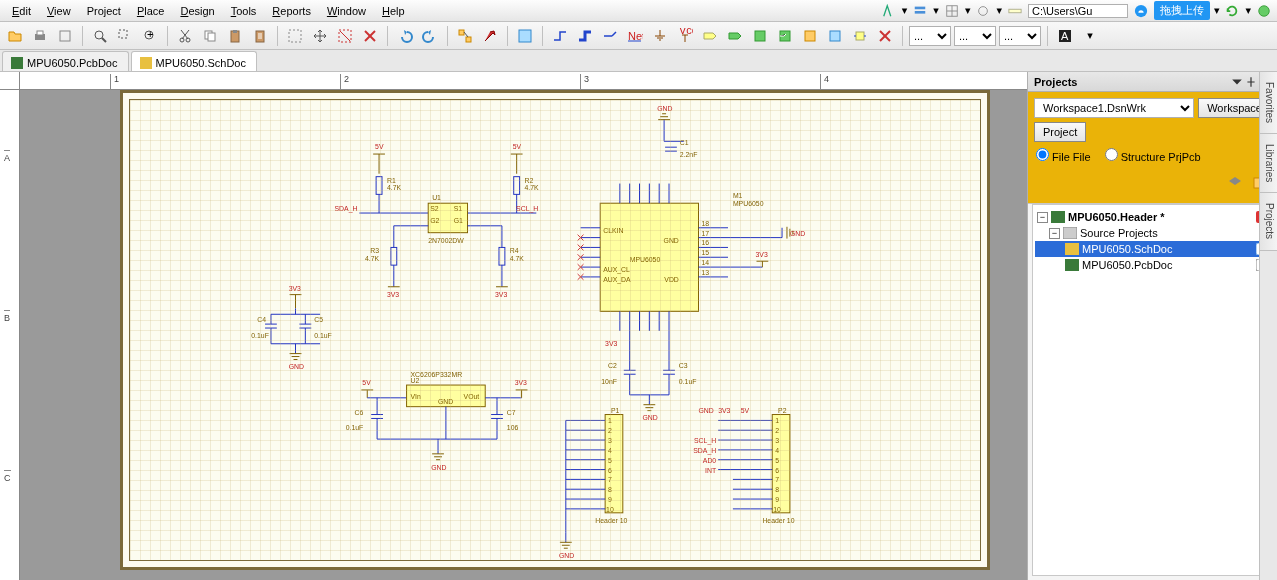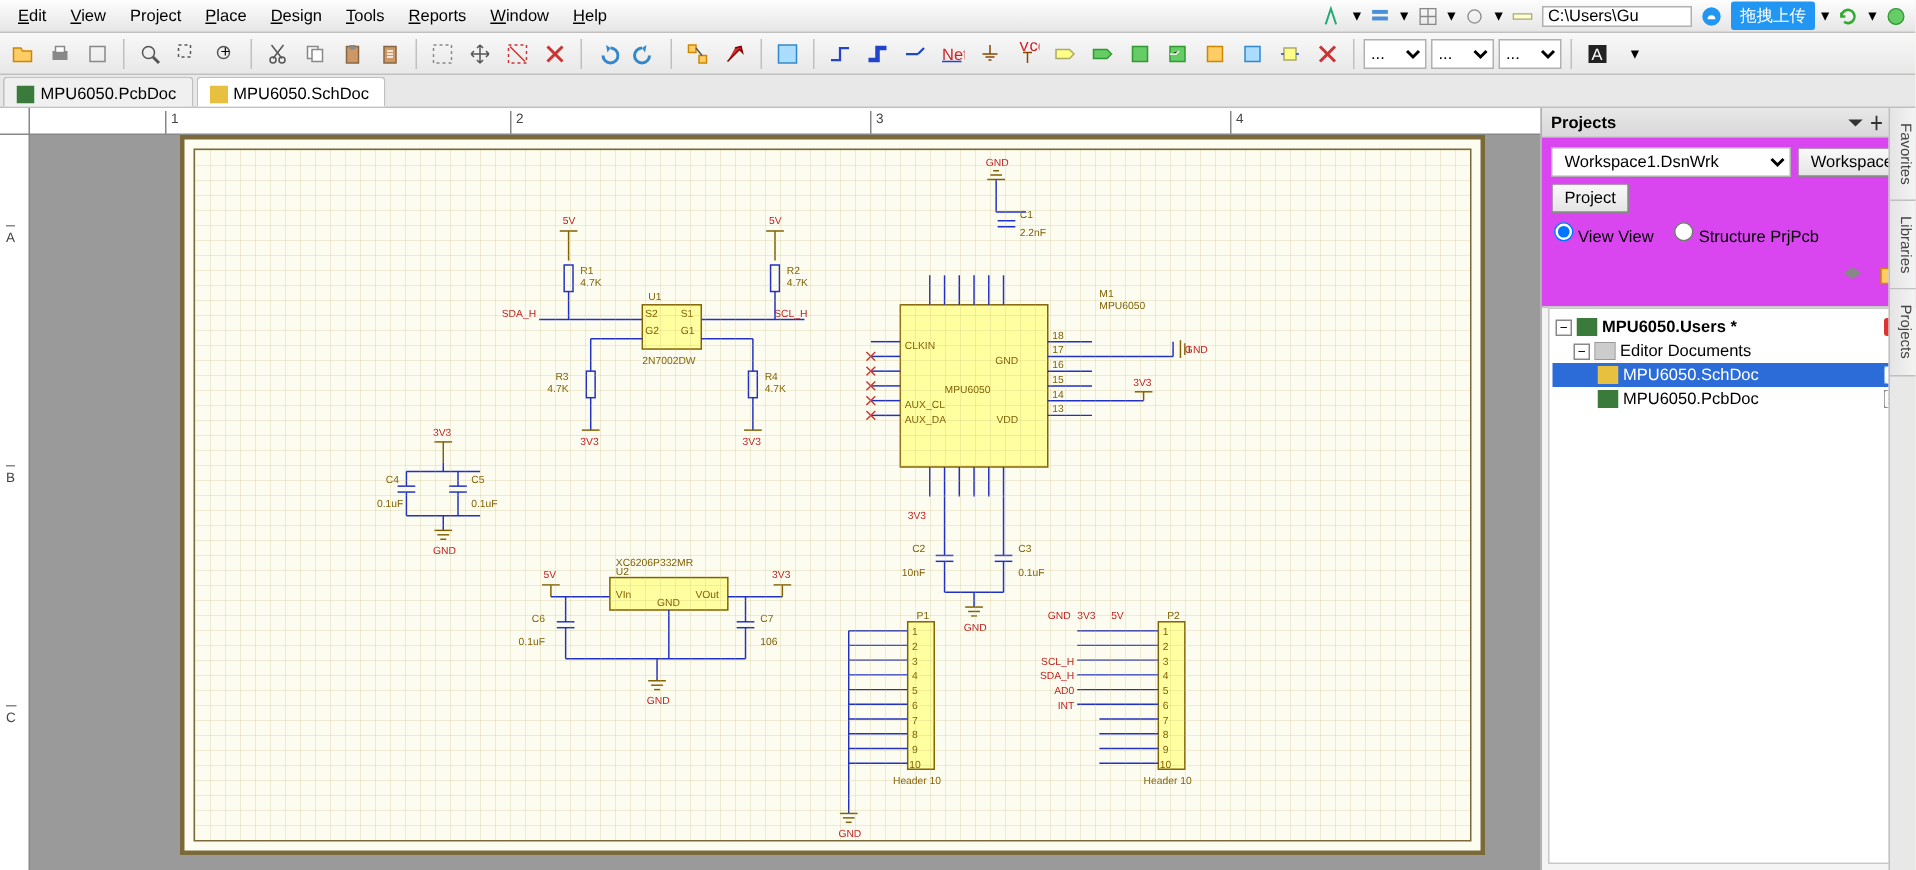--- a/index.html
+++ b/index.html
@@ -60,7 +60,7 @@
   .panel { width: 250px; background: #f4f4f4; border-left: 1px solid #b0b0b0; display: flex; flex-direction: column; }
   .panel-header { height: 20px; background: linear-gradient(#e8e8e8,#d8d8d8); border-bottom: 1px solid #b0b0b0; display: flex; align-items: center; padding: 0 6px; font-weight: bold; }
   .panel-header .spacer { flex: 1; }
-  .panel-body { padding: 6px; display: flex; flex-direction: column; gap: 4px; background:#d946ef; border-bottom:1px solid #c8c8c8;}
+  .panel-body { padding: 6px; display: flex; flex-direction: column; gap: 4px; background:#eab308; border-bottom:1px solid #c8c8c8;}
   .panel-row { display: flex; gap: 4px; align-items: center; }
   .panel-row select, .panel-row input { flex: 1; height: 20px; border: 1px solid #b0b0b0; background: #fff; padding: 0 4px; }
   .panel-btn { height: 20px; padding: 0 8px; border: 1px solid #888; background: linear-gradient(#fafafa,#e4e4e4); cursor: pointer; }

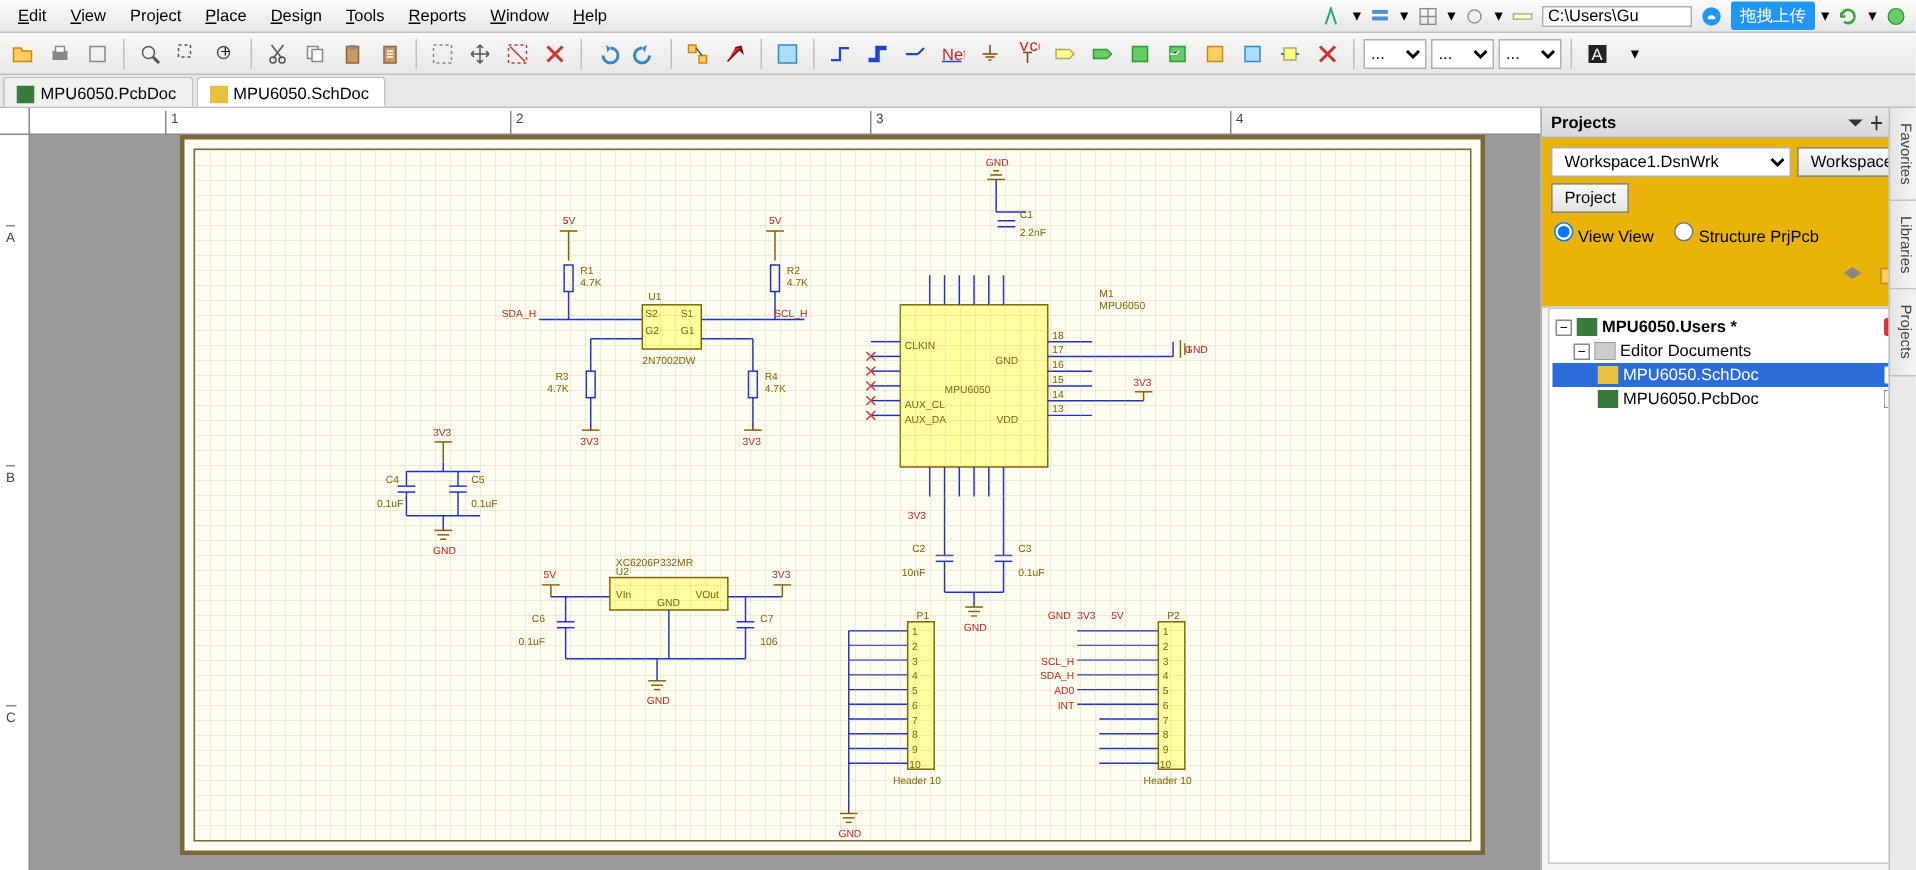--- a/index.html
+++ b/index.html
@@ -748,7 +748,7 @@
         <button class="panel-btn">Project</button>
       </div>
       <div class="radio-row">
-        <label><input type="radio" checked="" style=""> <span>View View</span></label>
+        <label><input type="radio" checked="" style=""> <span>File File</span></label>
         <label><input type="radio" style=""> <span>Structure PrjPcb</span></label>
       </div>
       <div class="icon-row">

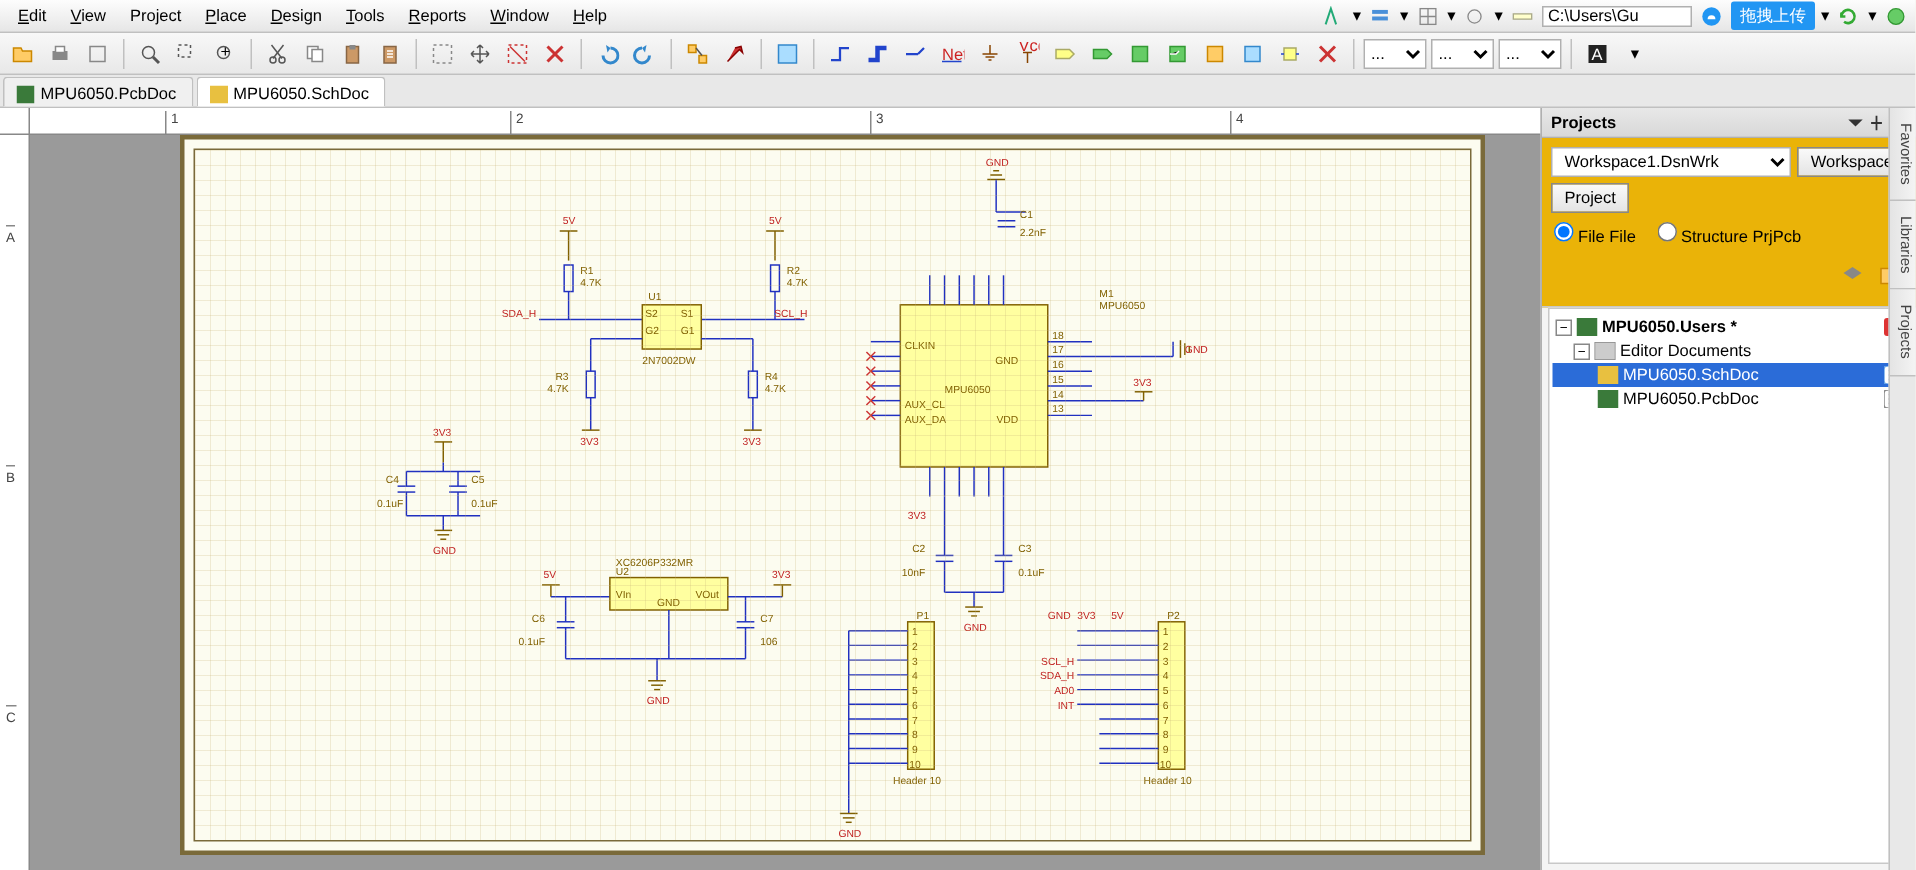--- a/index.html
+++ b/index.html
@@ -770,7 +770,7 @@
         <svg class="tree-icon" viewBox="0 0 14 12">
             <rect width="14" height="12" fill="#3a7a3a"></rect>
           </svg>
-        <span style="font-weight:bold">MPU6050.Users *</span>
+        <span style="font-weight:bold">MPU6050.Header *</span>
         <svg class="doc-badge" viewBox="0 0 12 12">
             <rect width="12" height="12" fill="#d33" rx="2"></rect>
           </svg>

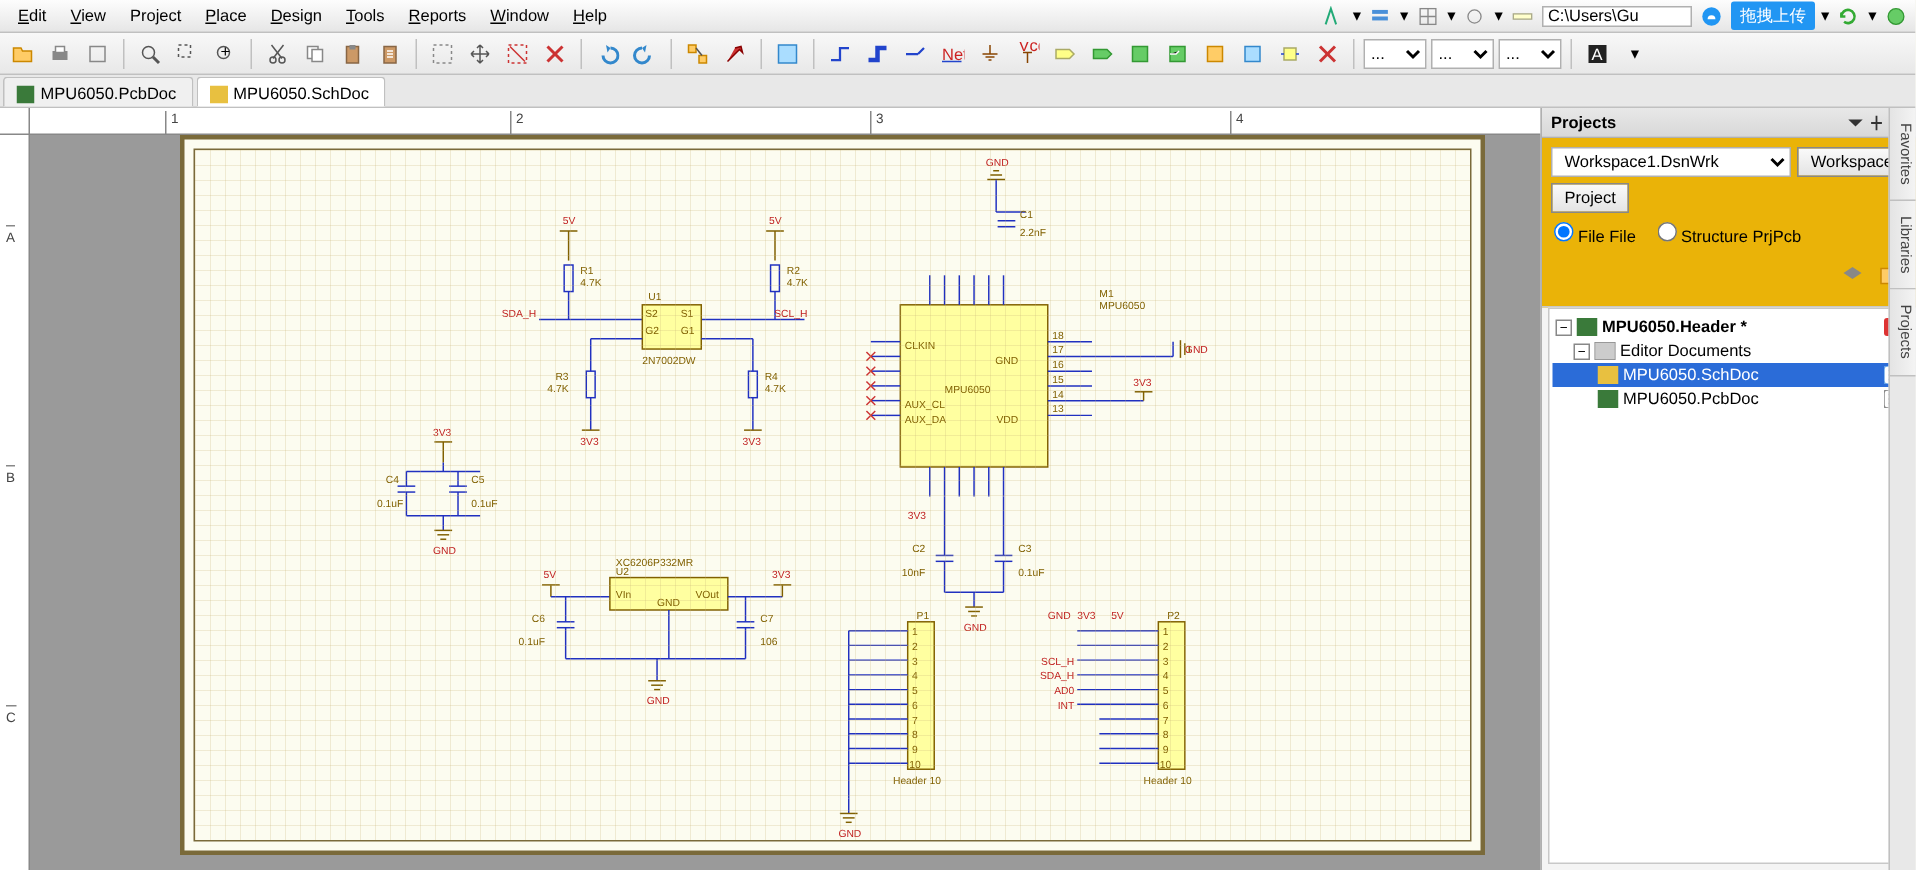--- a/index.html
+++ b/index.html
@@ -780,7 +780,7 @@
         <svg class="tree-icon" viewBox="0 0 14 12">
             <rect width="14" height="12" fill="#ccc" stroke="#888"></rect>
           </svg>
-        <span>Editor Documents</span>
+        <span>Source Projects</span>
       </div>
       <div class="tree-row sel" style="padding-left:30px">
         <svg class="tree-icon" viewBox="0 0 14 12">

